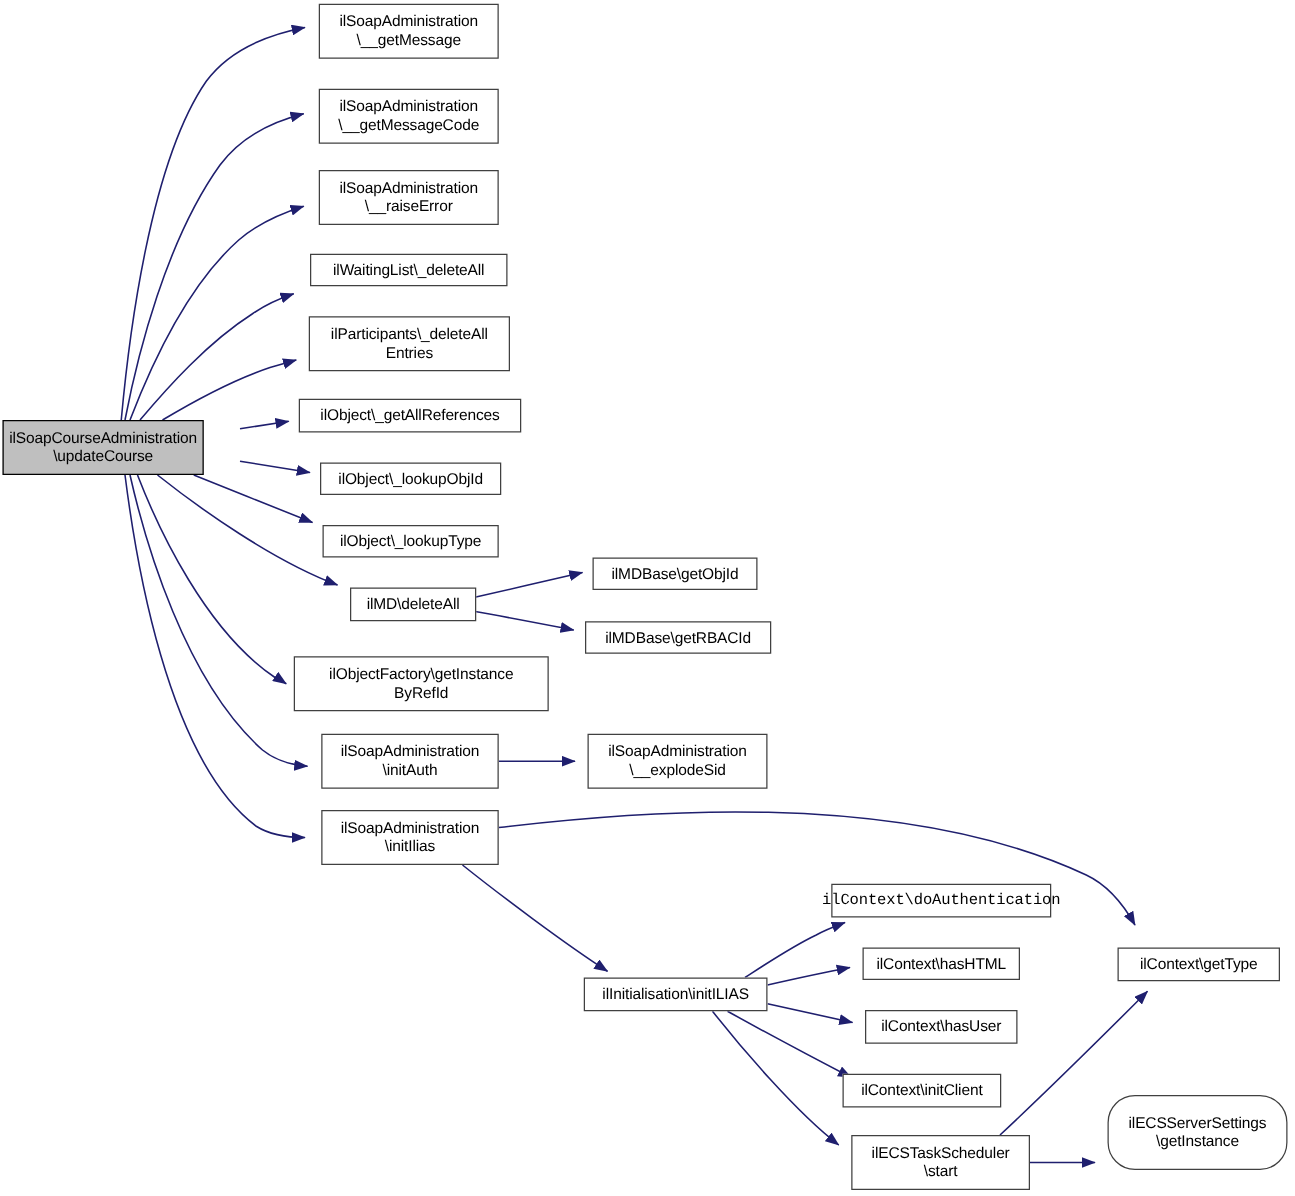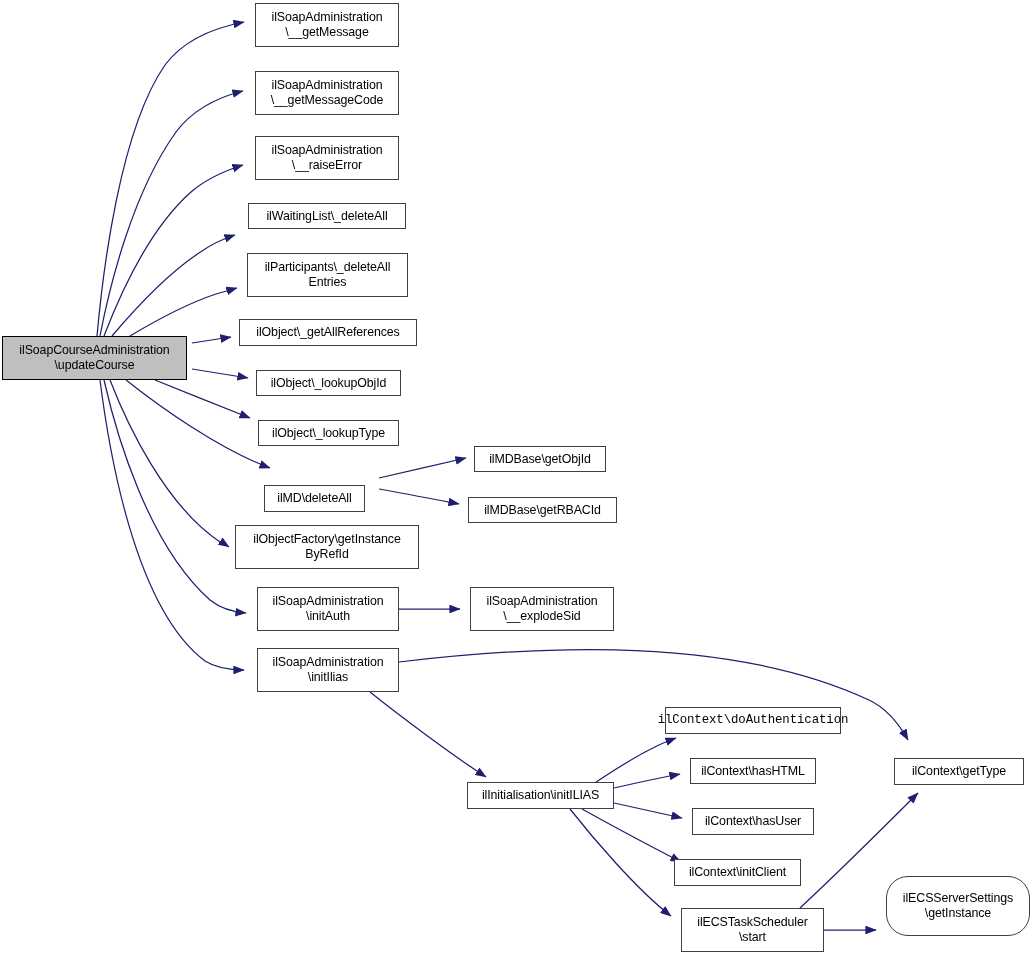--- a/index.html
+++ b/index.html
@@ -84,7 +84,7 @@
   </svg>
 
   <div id="nodes-group">
-      <div class="gnode root" style="left: 2px; top: 336px; width: 185px; height: 44px;">ilSoapCourseAdministration
+      <div class="gnode root" style="left: 2px; top: 336px; width: 161px; height: 44px;">ilSoapCourseAdministration
 \updateCourse</div>
       <div class="gnode" style="left: 255px; top: 3px; width: 144px; height: 44px;">ilSoapAdministration
 \__getMessage</div>

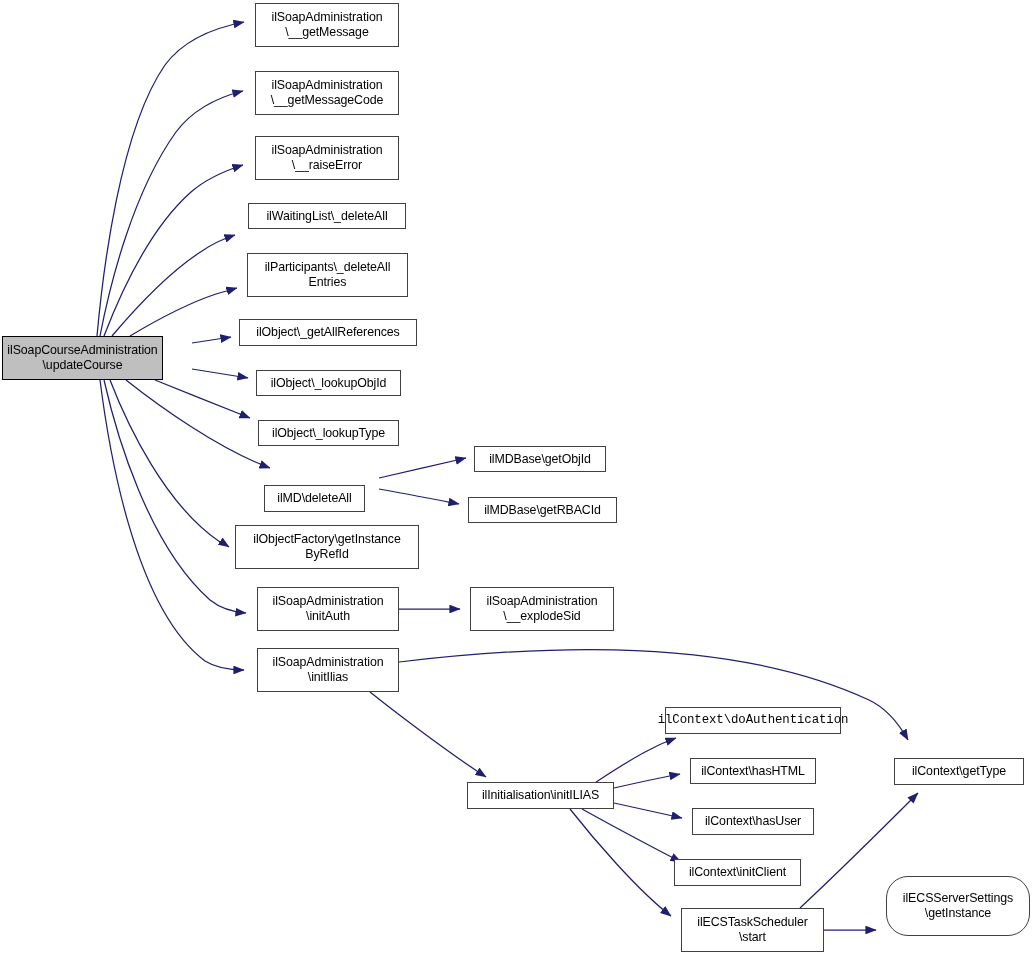--- a/index.html
+++ b/index.html
@@ -98,7 +98,7 @@
       <div class="gnode" style="left: 239px; top: 319px; width: 178px; height: 27px;">ilObject\_getAllReferences</div>
       <div class="gnode" style="left: 256px; top: 370px; width: 145px; height: 26px;">ilObject\_lookupObjId</div>
       <div class="gnode" style="left: 258px; top: 420px; width: 141px; height: 26px;">ilObject\_lookupType</div>
-      <div class="gnode" style="left: 264px; top: 470px; width: 101px; height: 27px; margin-top: 15px;">ilMD\deleteAll</div>
+      <div class="gnode" style="left: 280px; top: 470px; width: 101px; height: 27px;">ilMD\deleteAll</div>
       <div class="gnode" style="left: 235px; top: 525px; width: 184px; height: 44px;">ilObjectFactory\getInstance
 ByRefId</div>
       <div class="gnode" style="left: 257px; top: 587px; width: 142px; height: 44px;">ilSoapAdministration

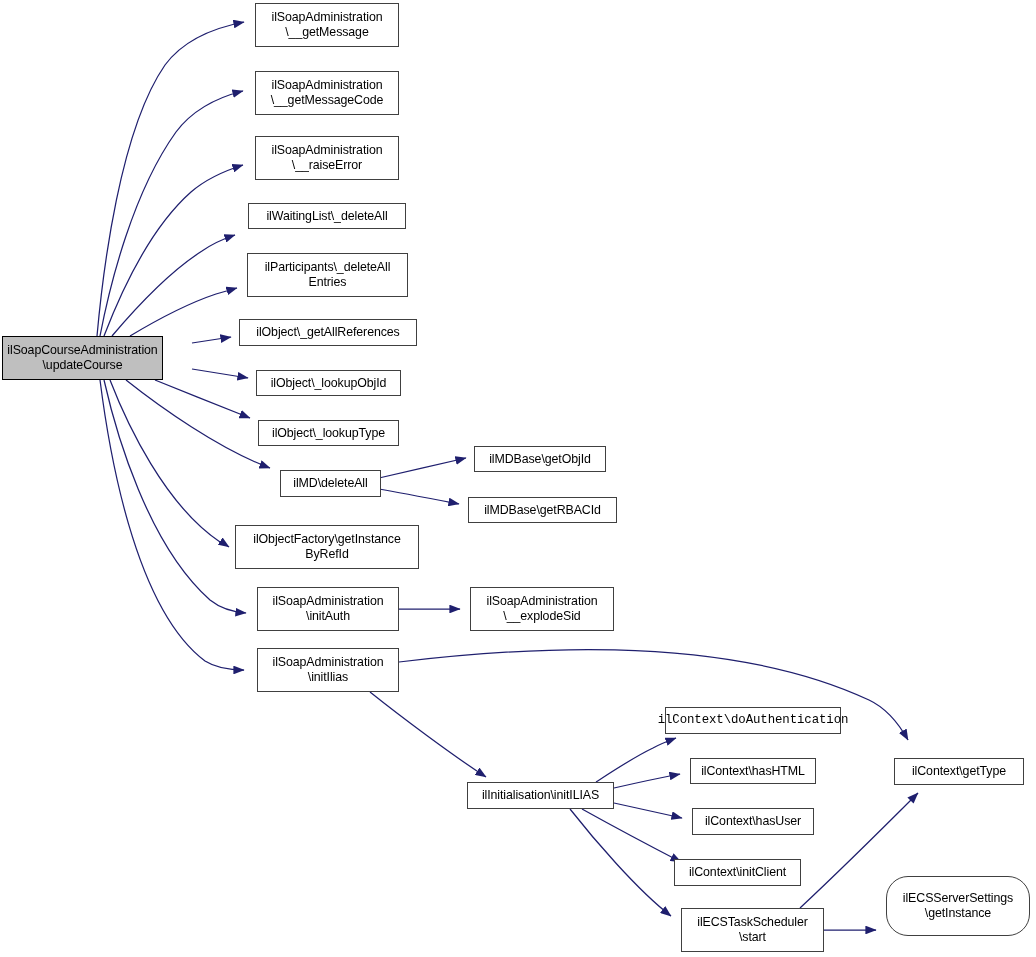--- a/index.html
+++ b/index.html
@@ -99,7 +99,7 @@
       <div class="gnode" style="left: 256px; top: 370px; width: 145px; height: 26px;">ilObject\_lookupObjId</div>
       <div class="gnode" style="left: 258px; top: 420px; width: 141px; height: 26px;">ilObject\_lookupType</div>
       <div class="gnode" style="left: 280px; top: 470px; width: 101px; height: 27px;">ilMD\deleteAll</div>
-      <div class="gnode" style="left: 235px; top: 525px; width: 184px; height: 44px;">ilObjectFactory\getInstance
+      <div class="gnode" style="left: 235px; top: 525px; width: 204px; height: 44px;">ilObjectFactory\getInstance
 ByRefId</div>
       <div class="gnode" style="left: 257px; top: 587px; width: 142px; height: 44px;">ilSoapAdministration
 \initAuth</div>

